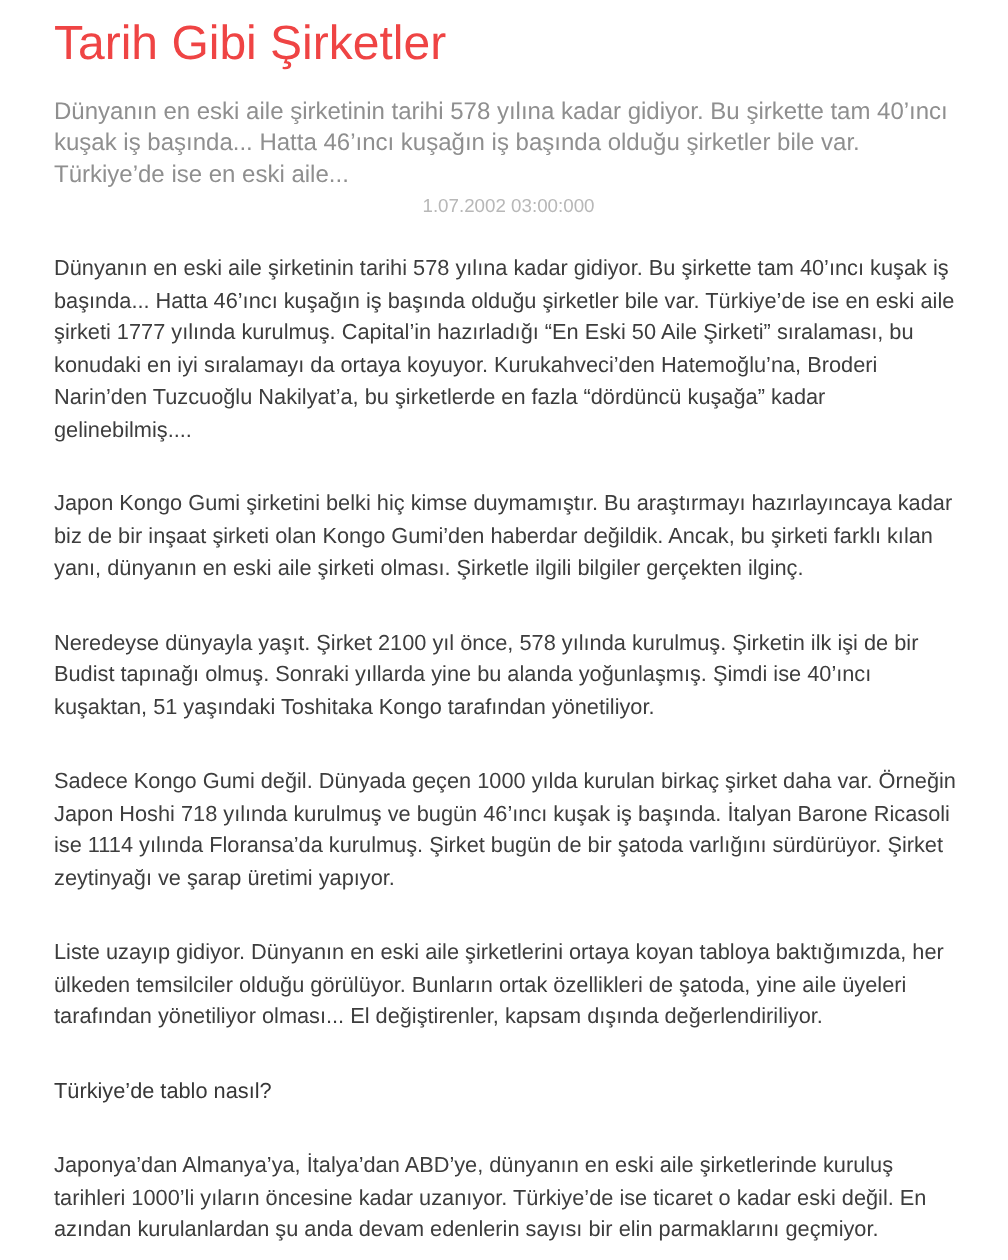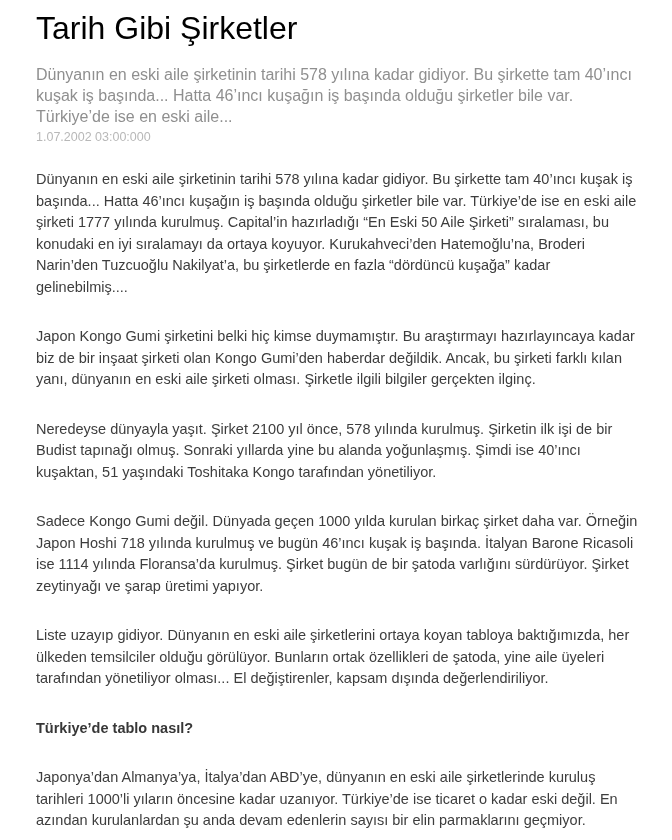--- a/index.html
+++ b/index.html
@@ -23,7 +23,7 @@
     font-size: 32px;
     line-height: 40px;
     font-weight: 400;
-    color: #000000;
+    color: #ef4444;
     letter-spacing: 0;
   }
   .article-summary {

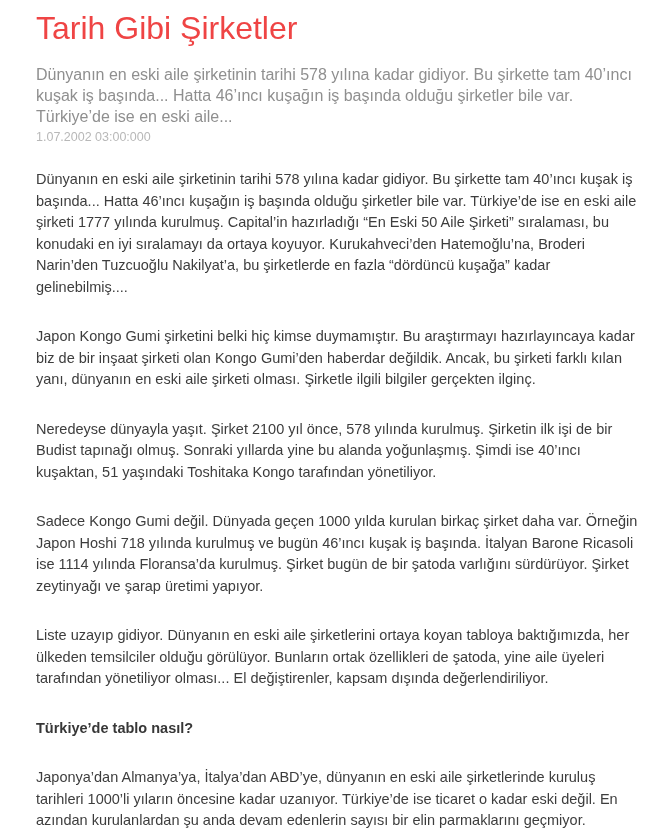--- a/index.html
+++ b/index.html
@@ -38,6 +38,7 @@
     font-size: 12.5px;
     line-height: 14px;
     color: #b8b8b8;
+    text-align: center;
   }
   .article-body p {
     margin: 0 0 28px 0;

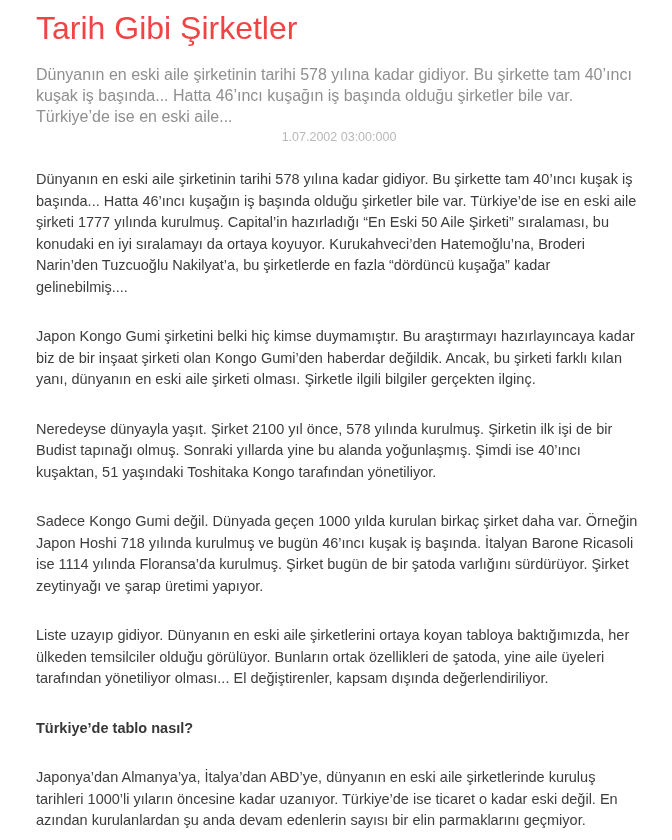--- a/index.html
+++ b/index.html
@@ -50,7 +50,7 @@
     margin-bottom: 16px;
   }
   .article-body p.subheading {
-    font-weight: 700;
+    font-weight: 400;
     color: #373737;
   }
 </style>

